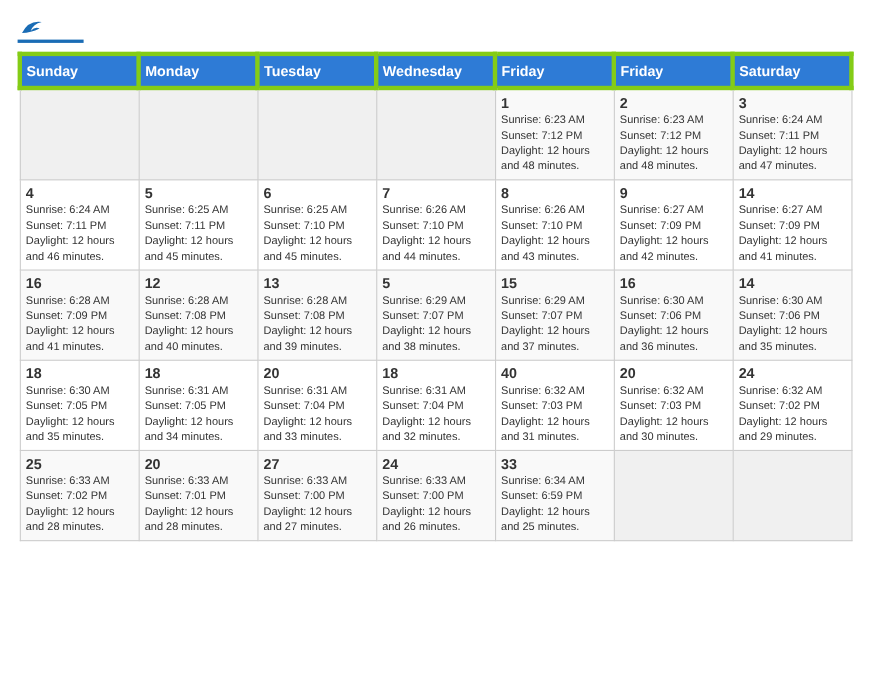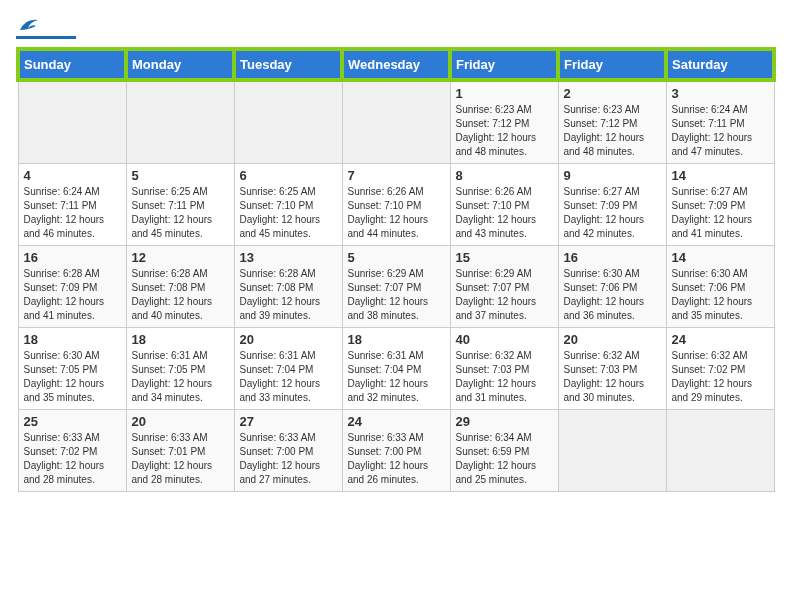--- a/index.html
+++ b/index.html
@@ -334,7 +334,7 @@
 and 26 minutes.</div>
         </td>
         <td>
-          <span class="day-num">29</span>
+          <span class="day-num">33</span>
           <div class="day-info" style="white-space: pre-line;">Sunrise: 6:34 AM
 Sunset: 6:59 PM
 Daylight: 12 hours

